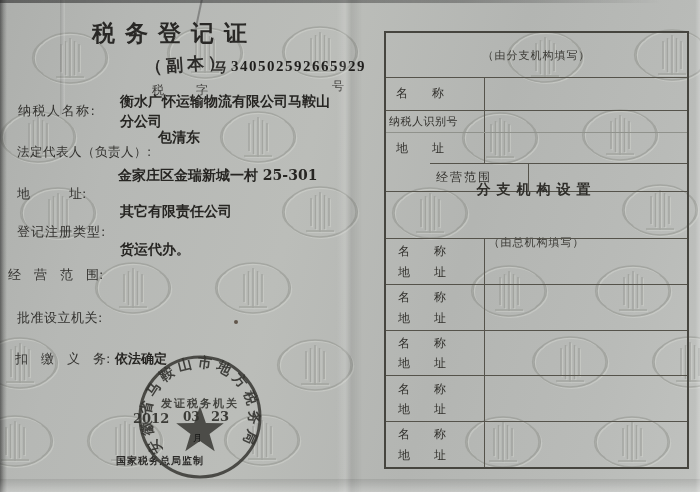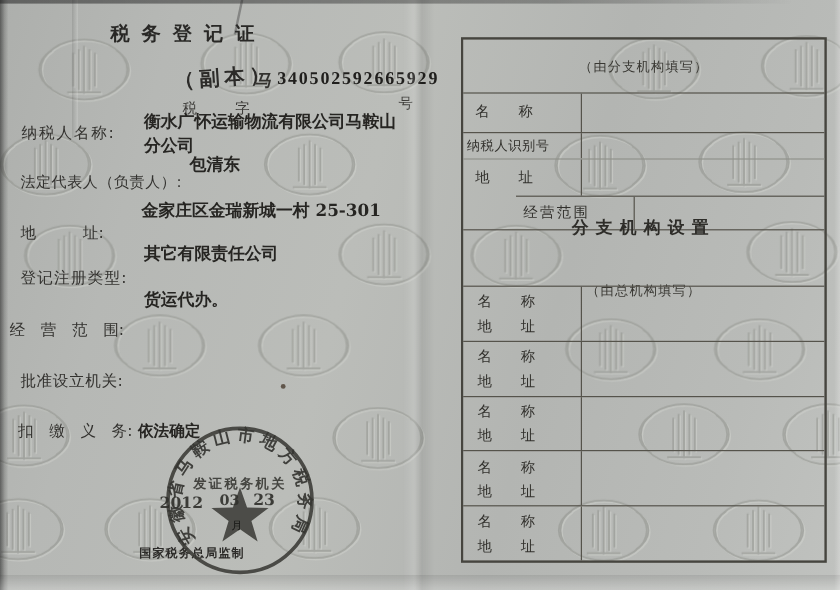--- a/index.html
+++ b/index.html
@@ -20,7 +20,7 @@
   .crease-mark{left:198px;top:-3px;width:2px;height:32px;background:rgba(50,50,50,.38);transform:rotate(12deg);}
   .speck{left:234px;top:320px;width:4px;height:4px;border-radius:50%;background:#4a3c30;opacity:.8;}
   
-  .title{left:92px;top:18px;font-size:16px;font-weight:700;letter-spacing:10px;color:#292826;font-family:"DejaVu Serif","Liberation Serif",serif;}
+  .title{left:92px;top:18px;font-size:23px;font-weight:700;letter-spacing:10px;color:#292826;font-family:"DejaVu Serif","Liberation Serif",serif;}
   .copy-label{left:145px;top:53px;font-size:17px;font-weight:600;letter-spacing:4px;transform:rotate(-4deg);color:#2c2b29;font-family:"DejaVu Serif","Liberation Serif",serif;}
   .serial-prefix{left:212px;top:59px;font-size:14px;font-style:italic;font-weight:600;color:#33322f;}
   .serial-number{left:231px;top:58px;font-size:15px;font-weight:600;letter-spacing:1.5px;color:#201f1d;font-family:"Liberation Serif","DejaVu Serif",serif;}

